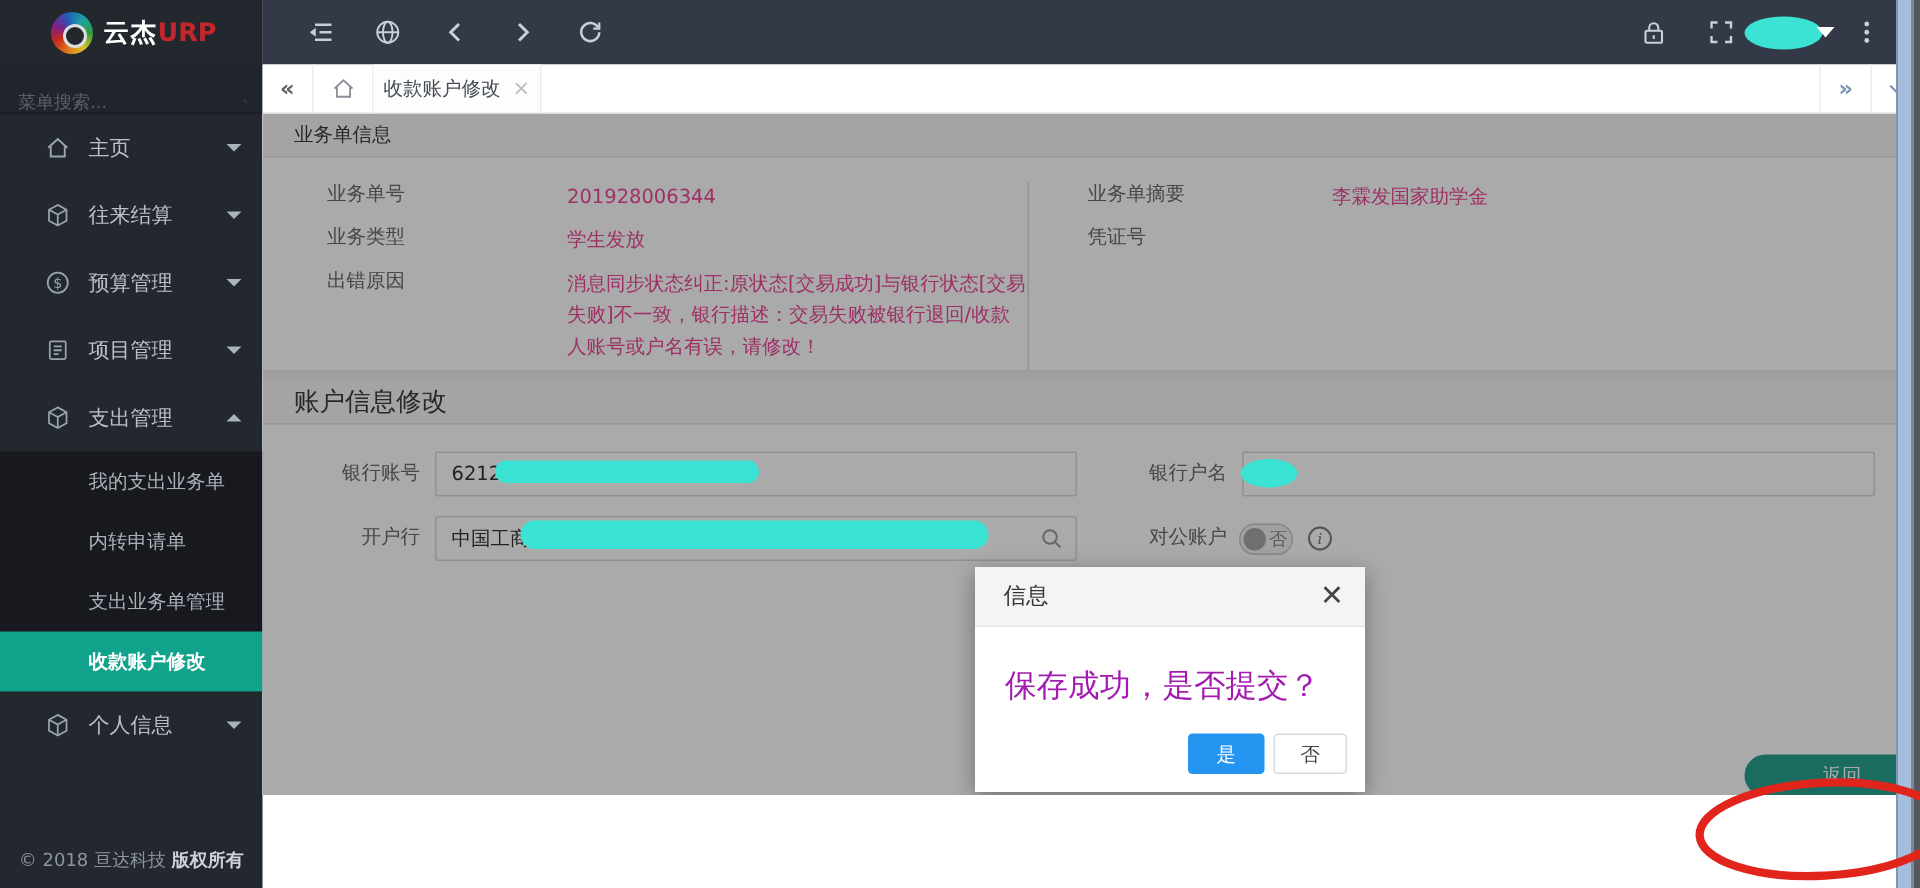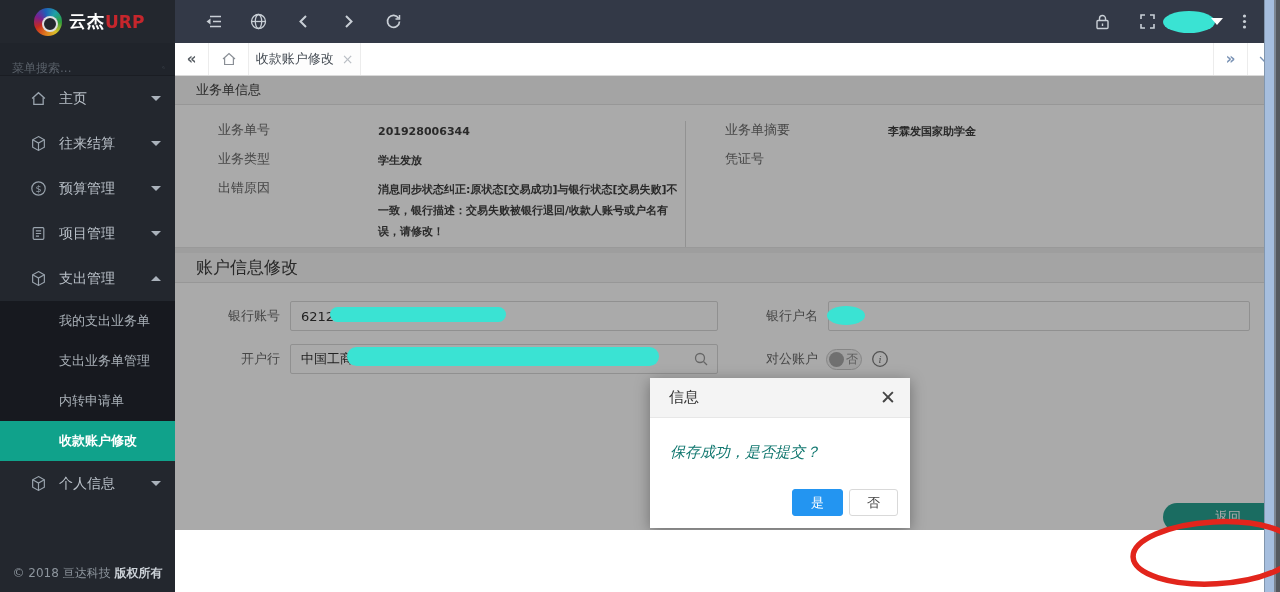--- a/index.html
+++ b/index.html
@@ -53,7 +53,7 @@
   .info-row { display:flex; margin-bottom:8px; line-height:18px;gap:8px; }
   .info-label { width:152px; font-size:13px; color:#6b6b6b; flex:none; }
   .col-right .info-label { width:155px; }
-  .info-value { font-size:11px; font-weight:700; color:#404040; width:320px; line-height:21px; }
+  .info-value { font-size:13px; font-weight:400; color:#ec4899; width:320px; line-height:21px; }
   .sec-gap { height:5px; background:#ededed; }
   .sec2-header { height:30px; background:#f7f7f7; border-bottom:1px solid #e3e3e3; display:flex; align-items:center; padding-left:21px; font-size:17px; color:#3c3c3c; }
   .form { position:relative; height:102px; }

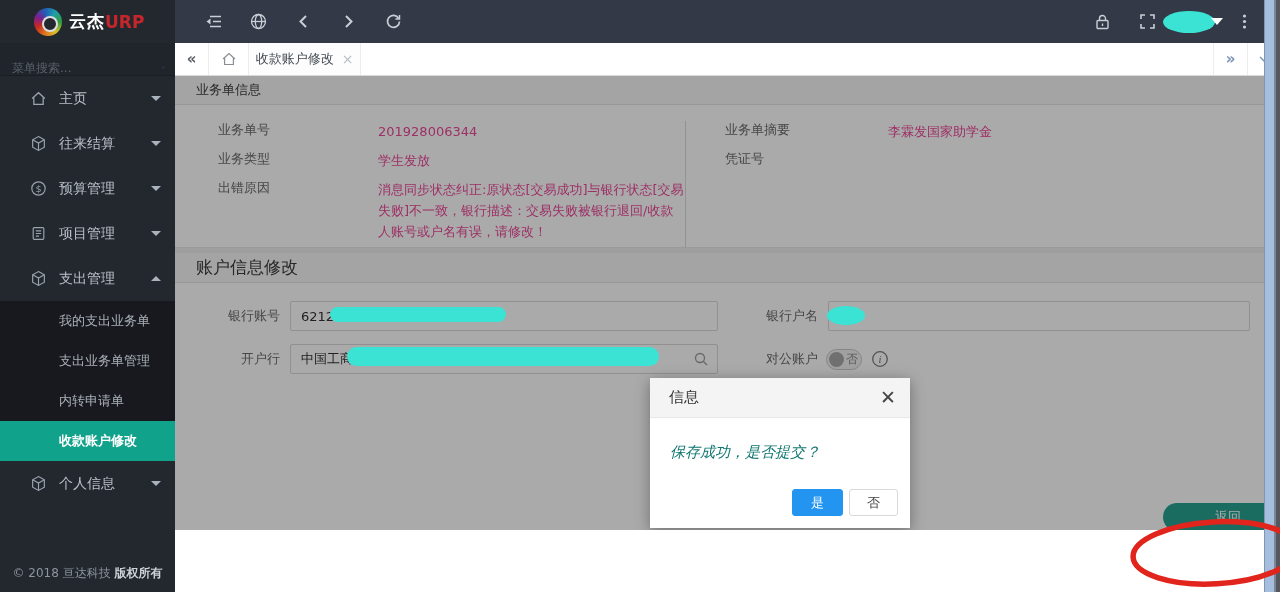--- a/index.html
+++ b/index.html
@@ -166,8 +166,8 @@
     </div>
     <div class="submenu">
       <div class="sub-item">我的支出业务单</div>
+      <div class="sub-item">内转申请单</div>
       <div class="sub-item">支出业务单管理</div>
-      <div class="sub-item">内转申请单</div>
       <div class="sub-item active">收款账户修改</div>
     </div>
     <div class="nav-item">

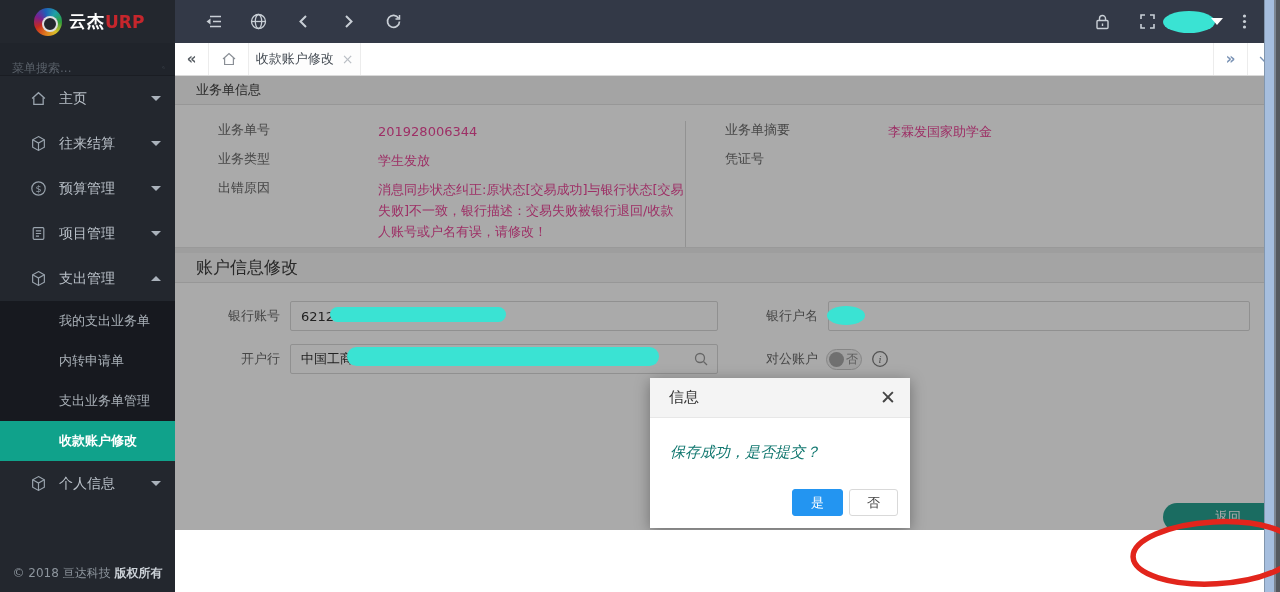--- a/index.html
+++ b/index.html
@@ -79,7 +79,7 @@
   .dlg-head { height:40px; background:#f4f4f4; border-bottom:1px solid #e7e7e7; display:flex; align-items:center; padding:0 14px 0 19px; }
   .dlg-title { flex:1; font-size:15px; color:#333; }
   .dlg-close { font-size:19px; color:#444; line-height:1; cursor:pointer; }
-  .dlg-body { padding:25px 20px 0; font-size:15px; color:#0f766e;font-style:italic; }
+  .dlg-body { padding:25px 20px 0; font-size:21px; color:#a21caf; }
   .dlg-btn { position:absolute; height:27px; border-radius:3px; font-size:13px; font-family:inherit; cursor:pointer; }
   .dlg-yes { left:142px; top:111px; width:51px; background:#2395f1; border:1px solid #2395f1; color:#fff; }
   .dlg-no { left:199px; top:111px; width:49px; background:#fff; border:1px solid #d9d9d9; color:#444; }

